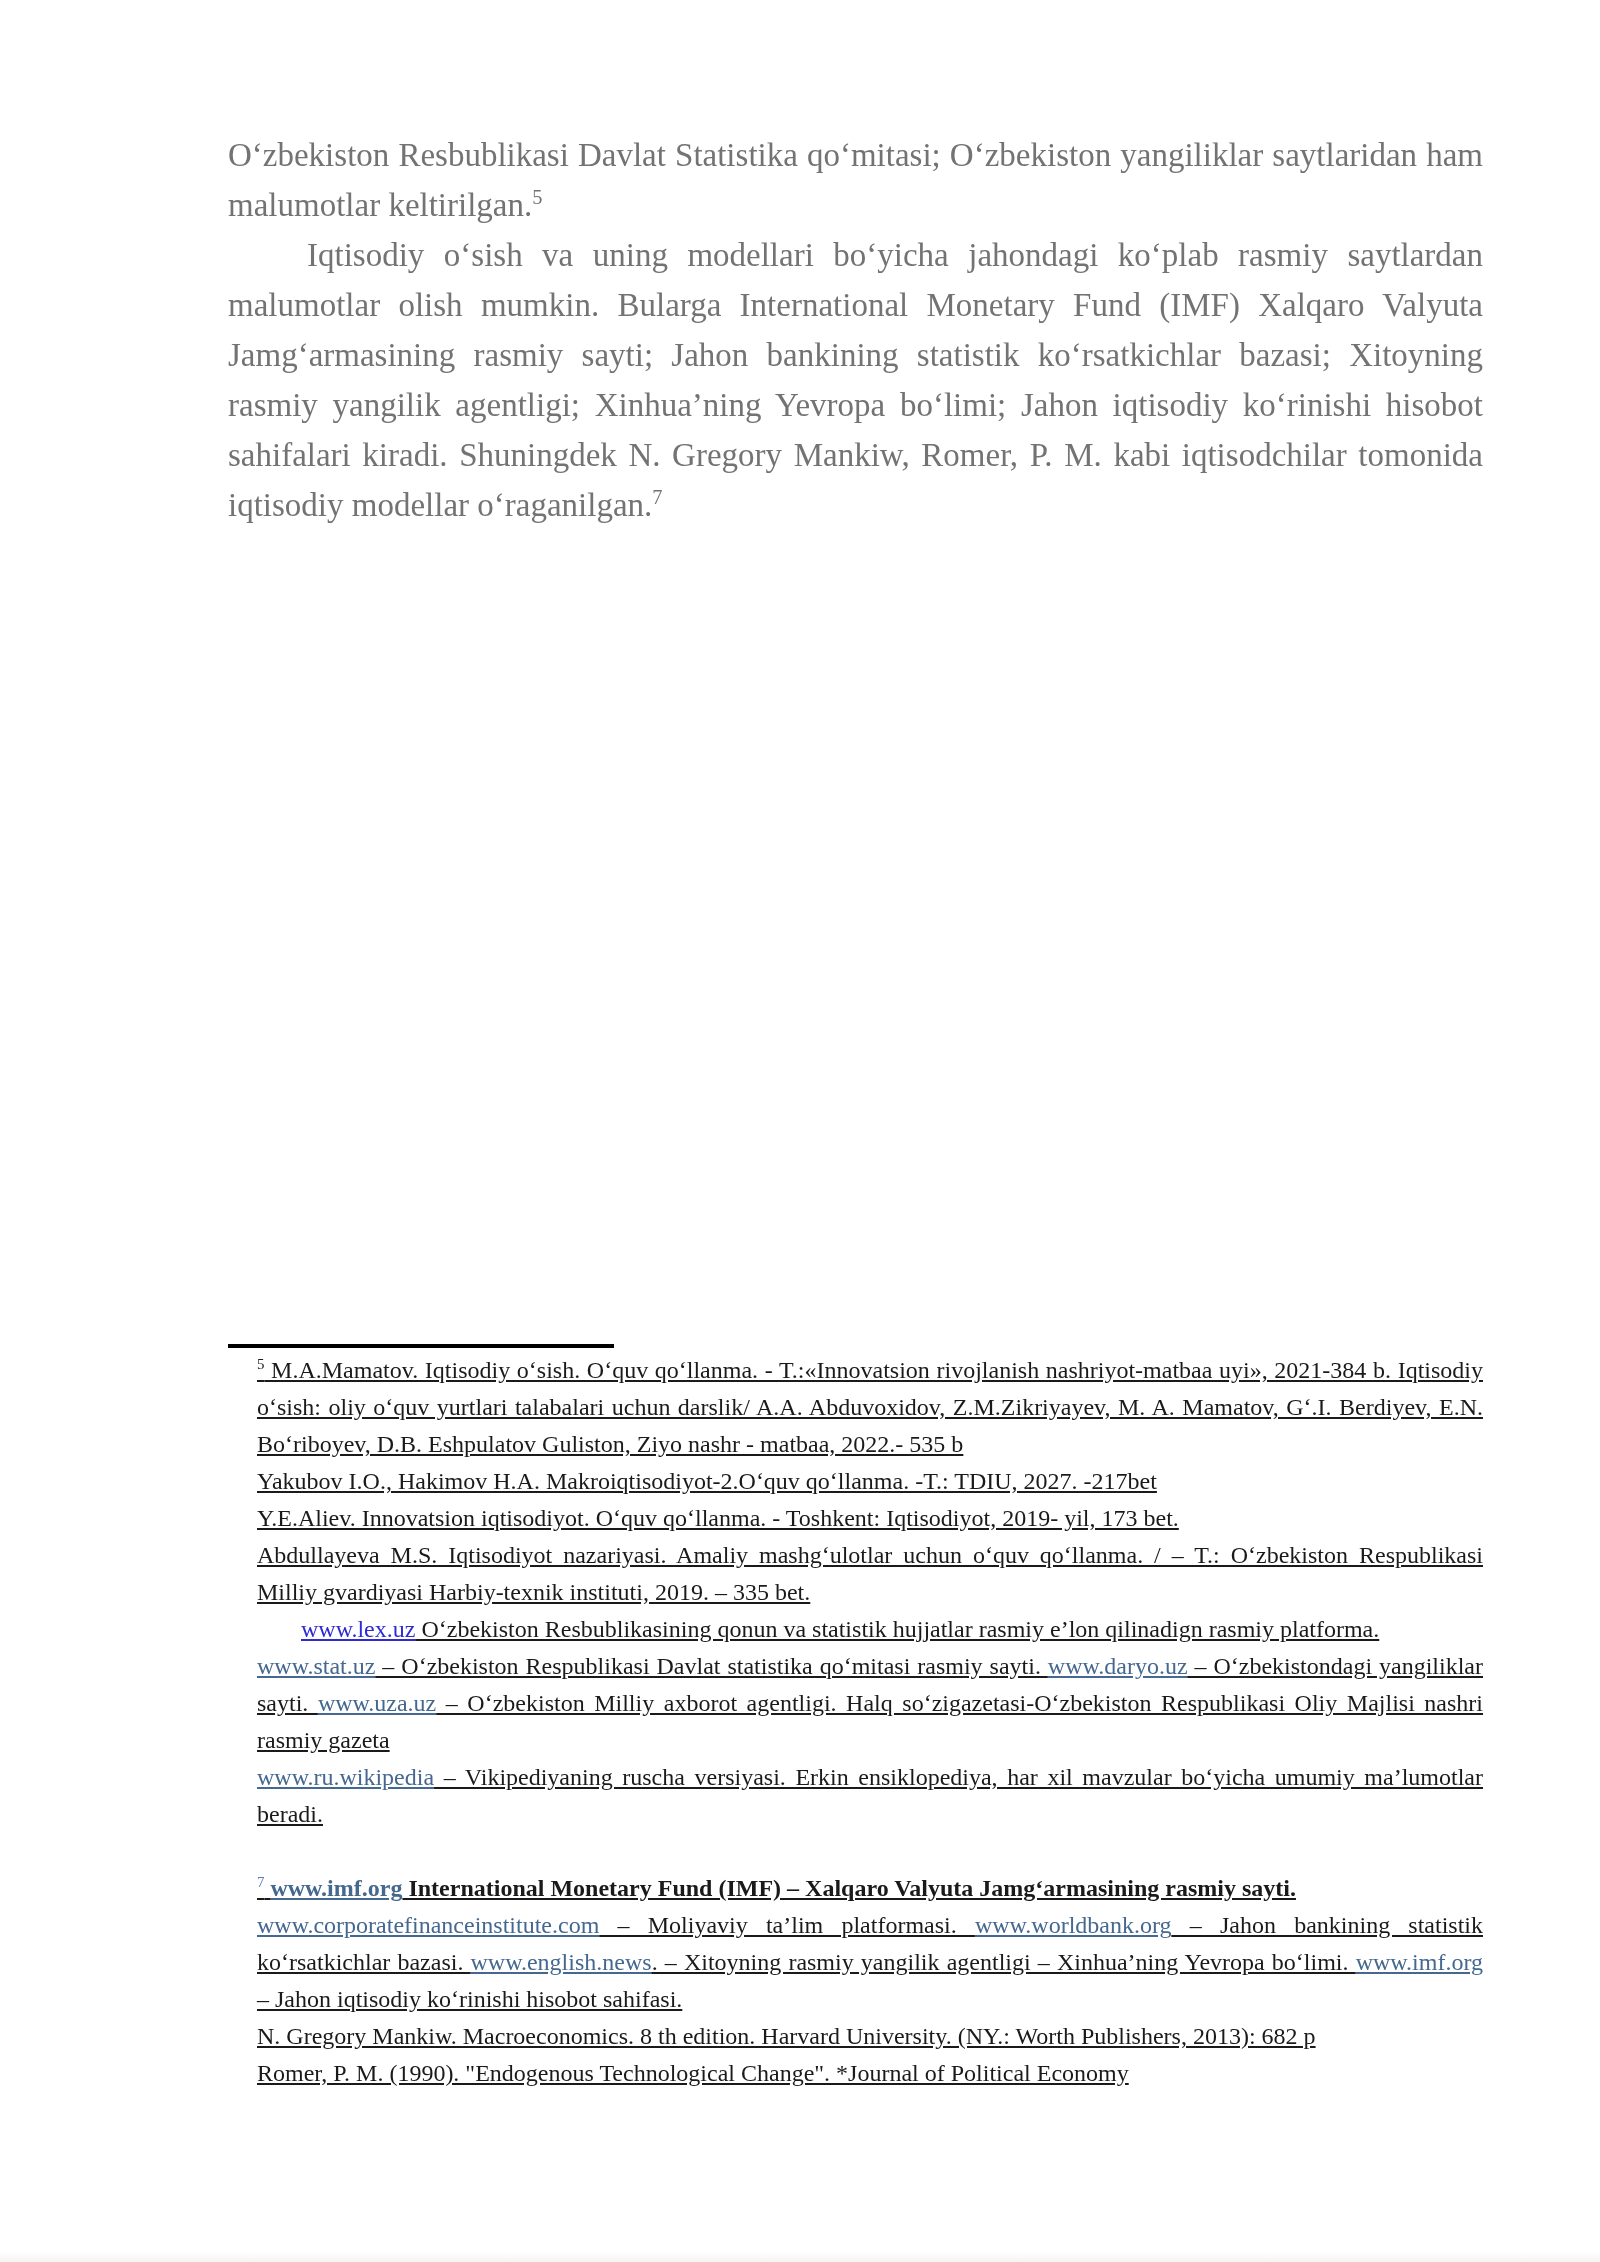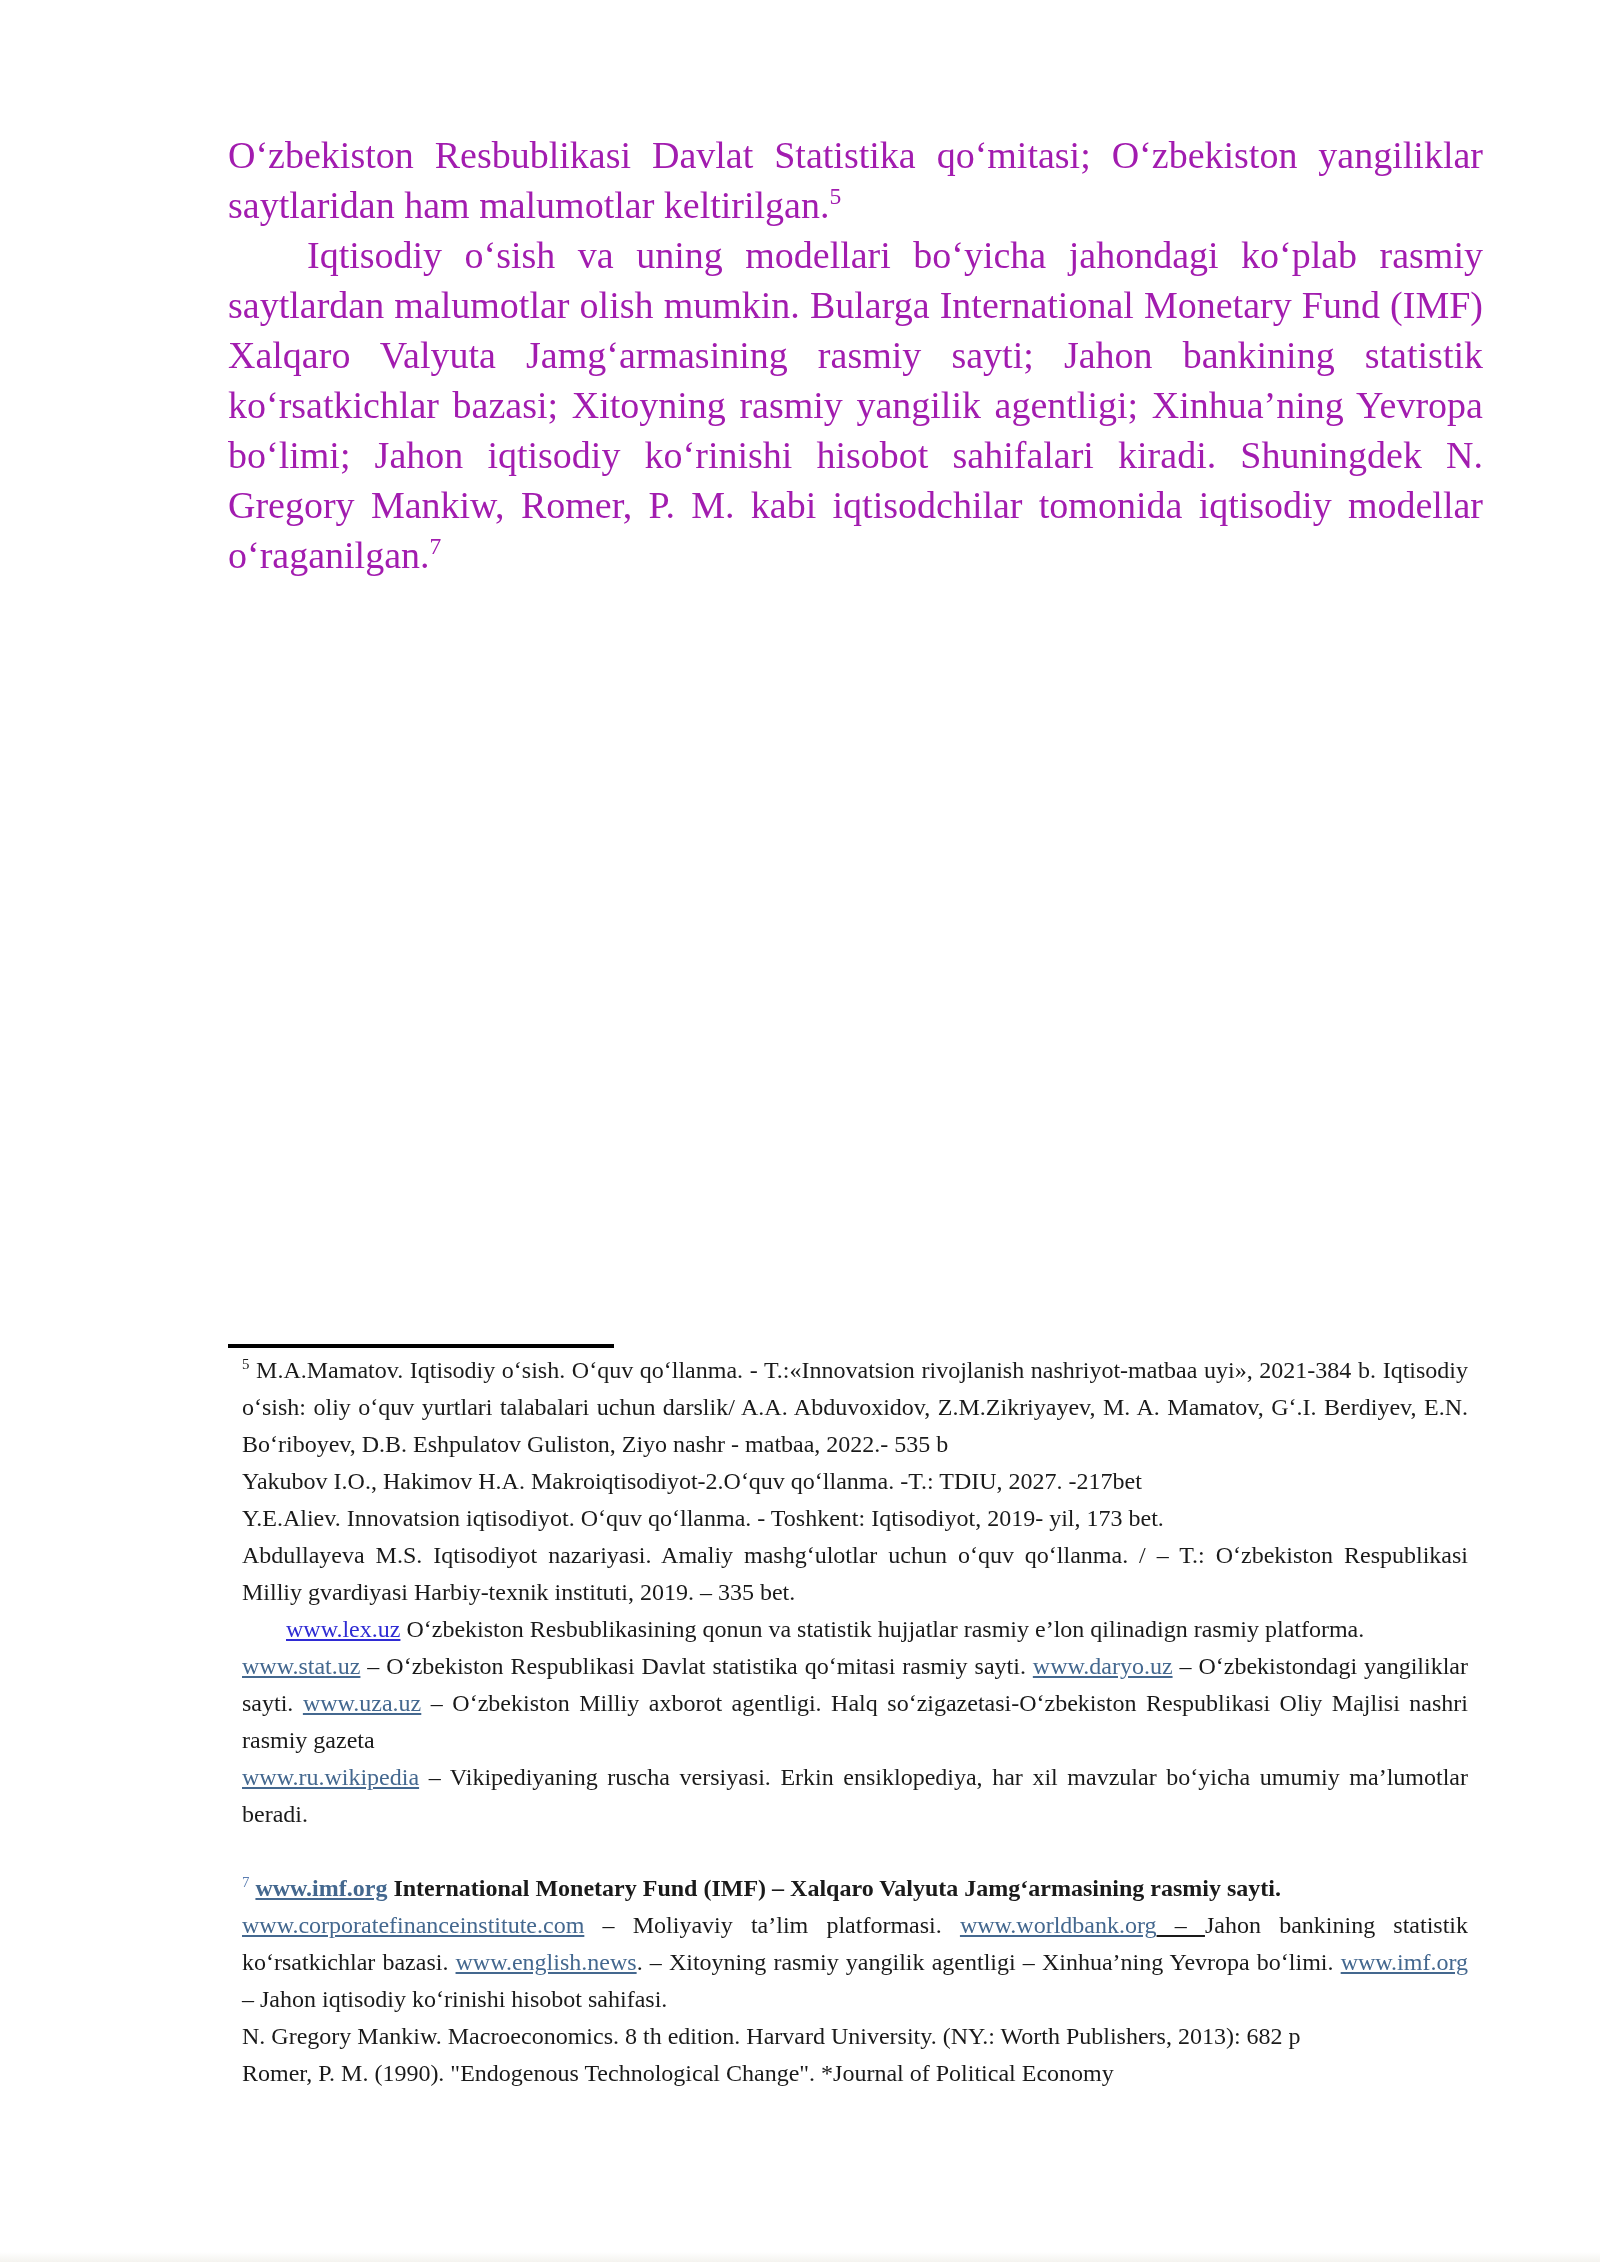--- a/index.html
+++ b/index.html
@@ -13,8 +13,8 @@
   .page{position:absolute;inset:0;background:#ffffff;}
   .body-text{
     position:absolute;left:228px;top:130px;width:1255px;
-    font-size:38px;line-height:50px;text-align:justify;
-    color:#a21caf;
+    font-size:33px;line-height:50px;text-align:justify;
+    color:#737373;
   }
   .body-text p{margin:0;}
   .body-text p.indent{text-indent:79px;}

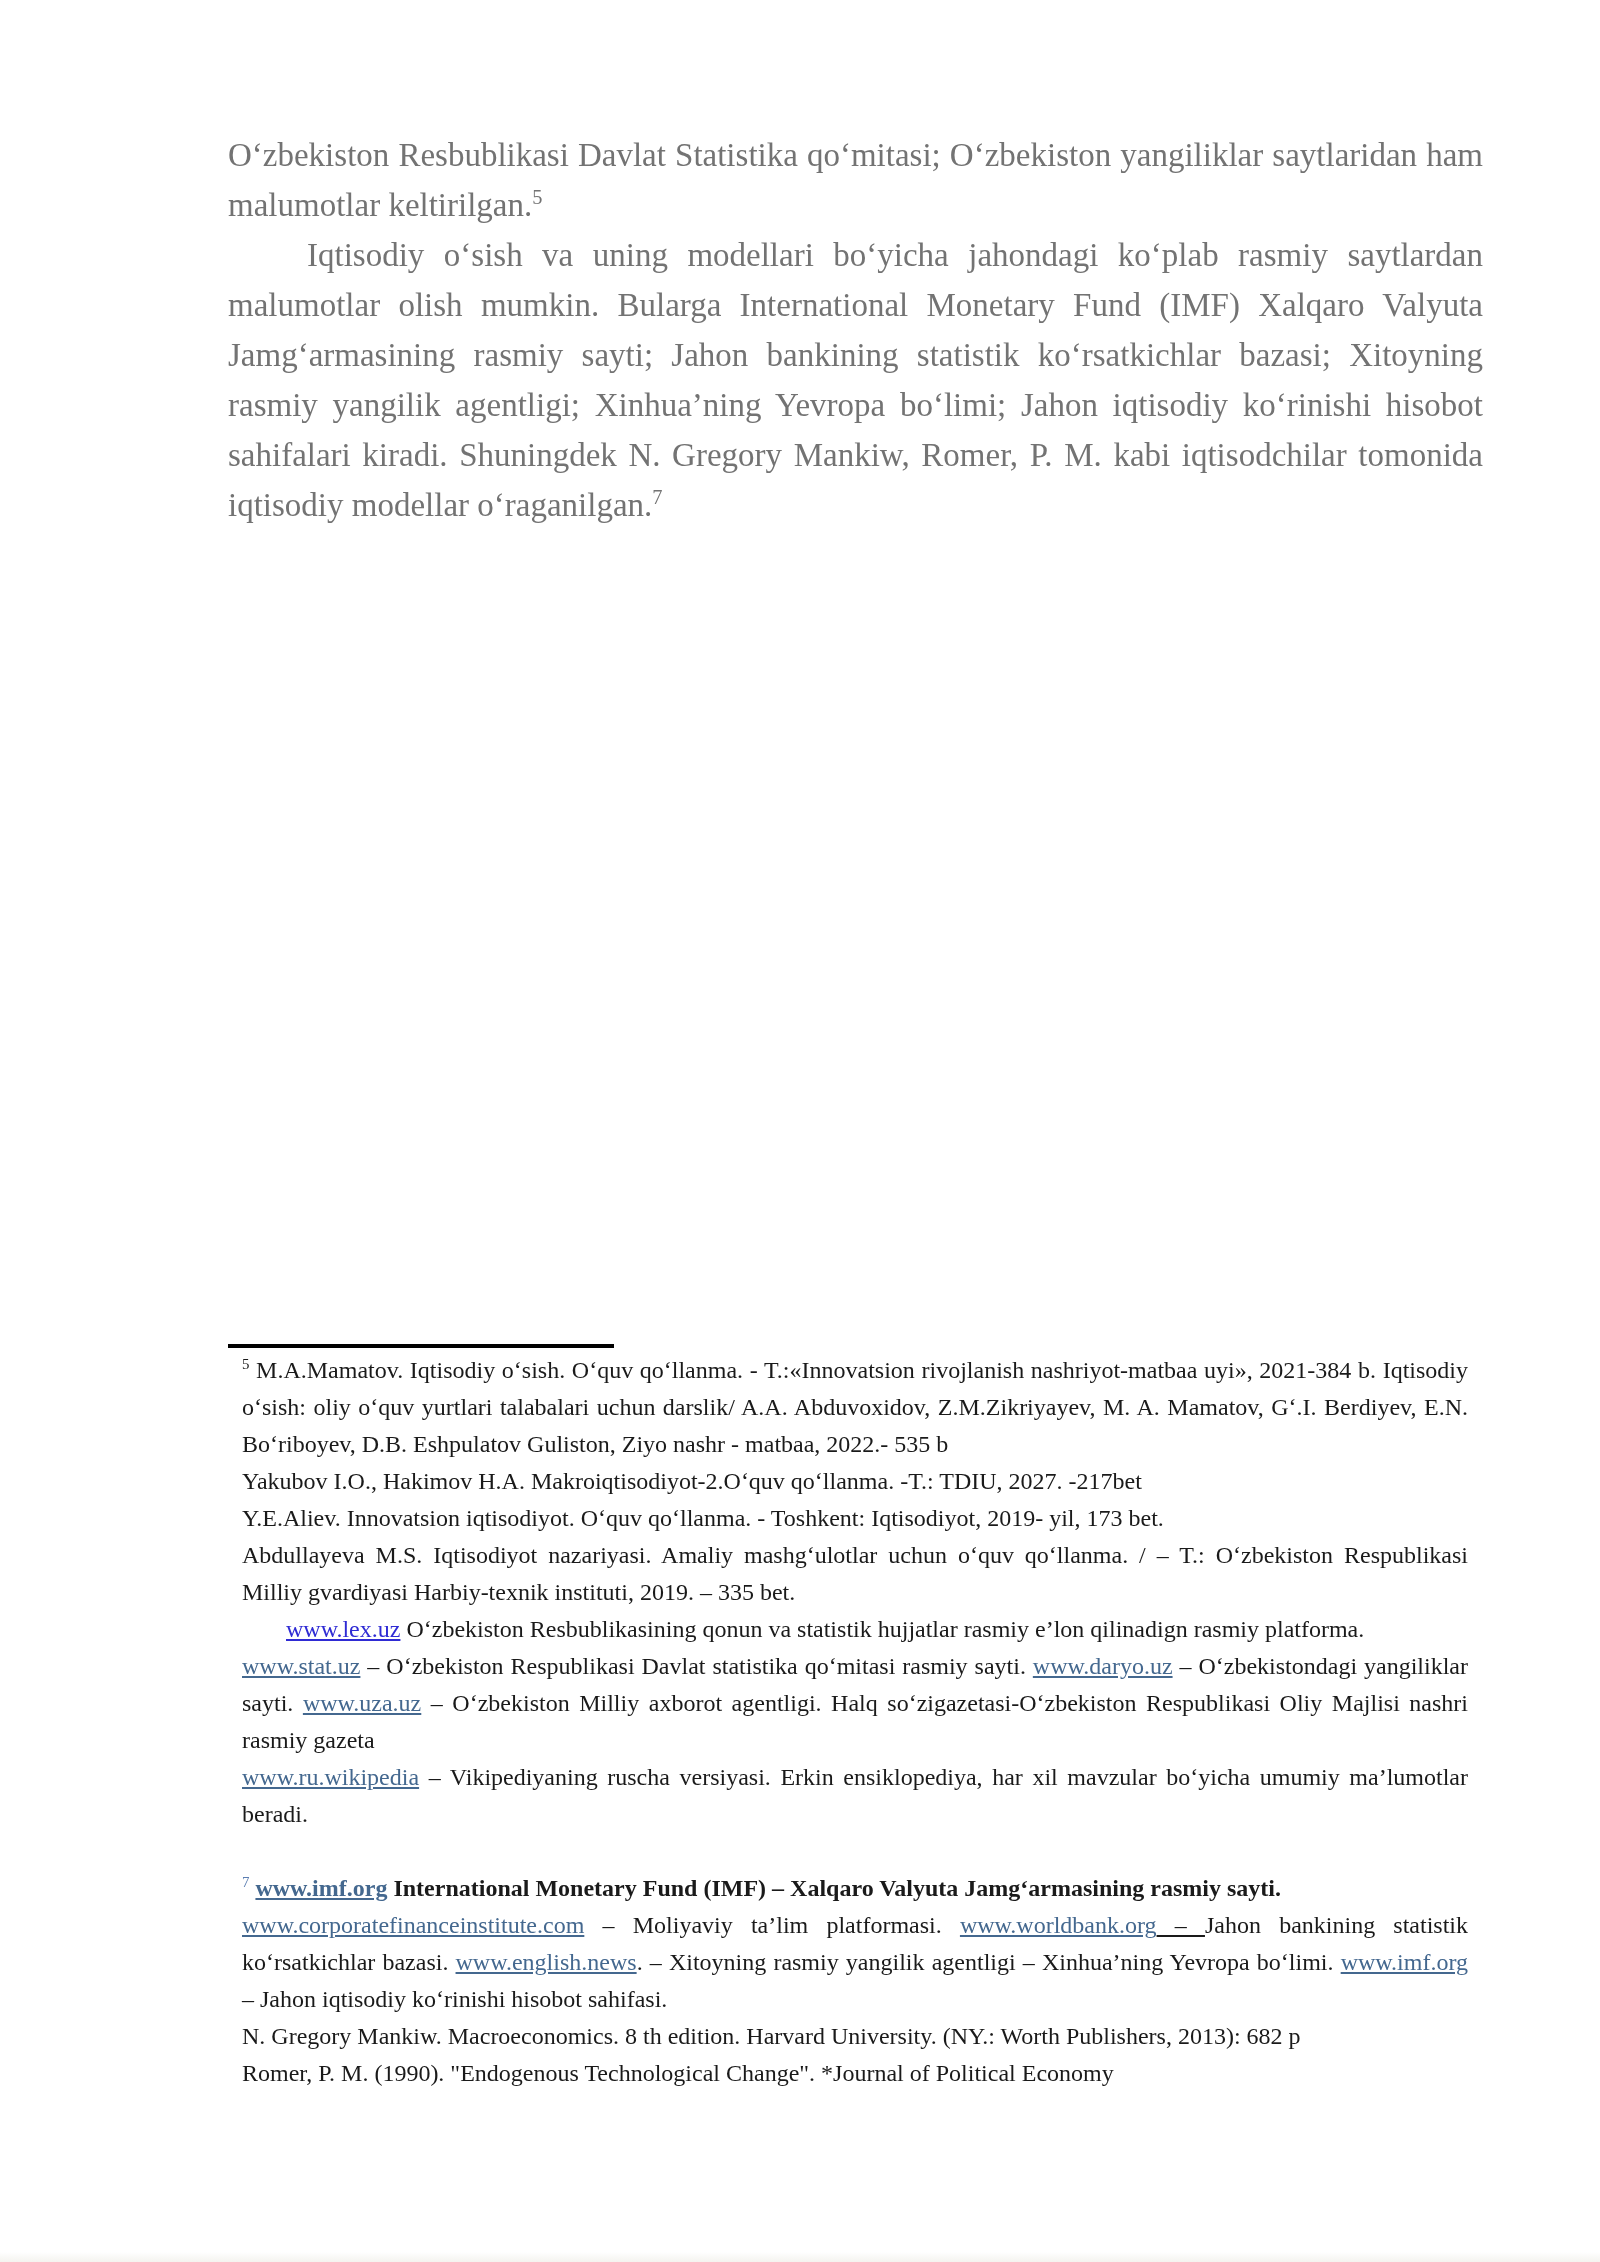--- a/index.html
+++ b/index.html
@@ -24,9 +24,10 @@
     background:#000000;
   }
   .footnotes{
-    position:absolute;left:242px;top:1352px;width:1226px;
+    position:absolute;left:257px;top:1352px;width:1226px;
     font-size:24px;line-height:37px;text-align:justify;
     color:#1a1a1a;
+    text-decoration:underline;
   }
   .footnotes p{margin:0;}
   .footnotes p.gap{margin-top:37px;}

